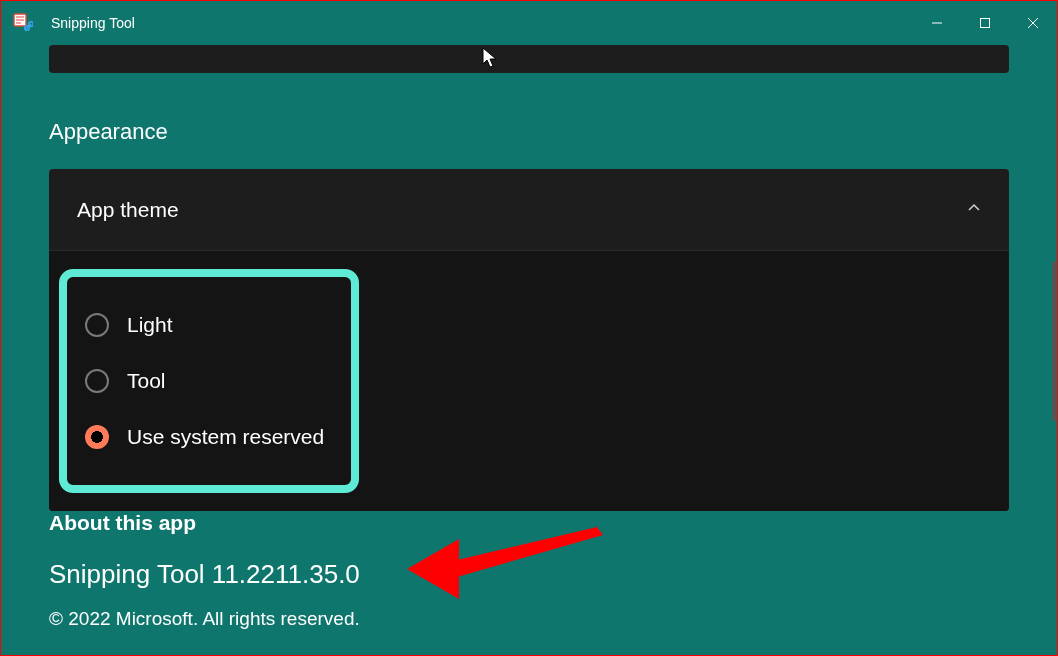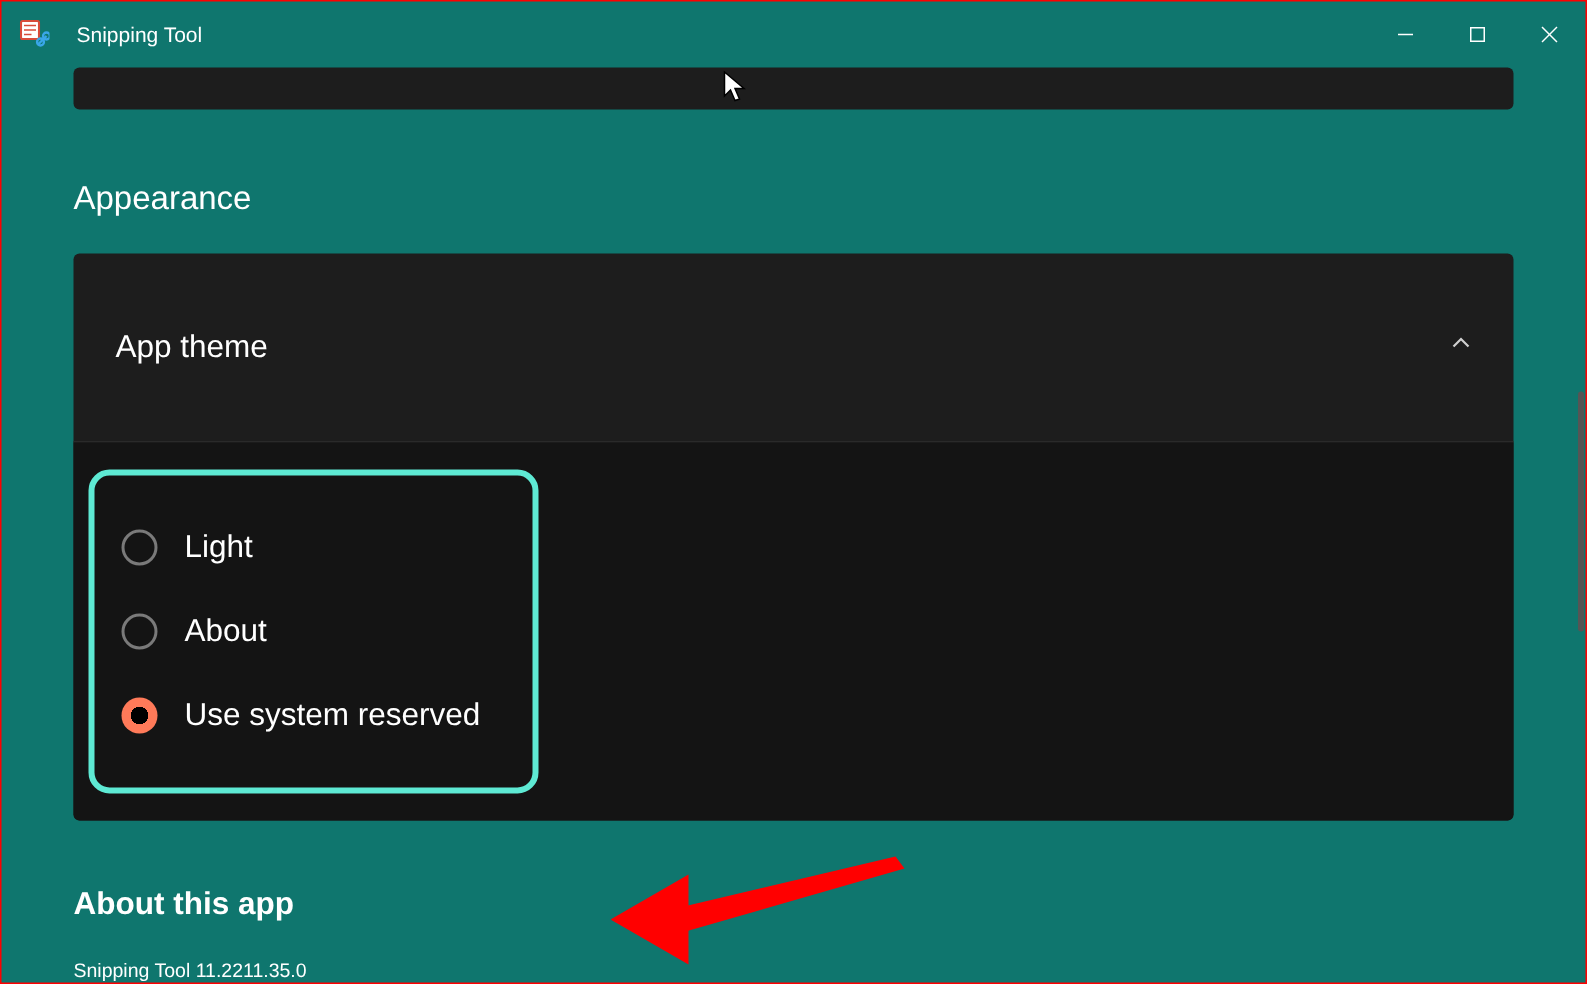--- a/index.html
+++ b/index.html
@@ -40,7 +40,7 @@
   }
   .expander-header {
     display:flex; align-items:center; justify-content:space-between;
-    padding:0 28px; height:126px;
+    padding:0 28px; height:82px;
     border-bottom:1px solid #2a2a2a;
   }
   .expander-header .label { font-size:21px; color:#fff; }

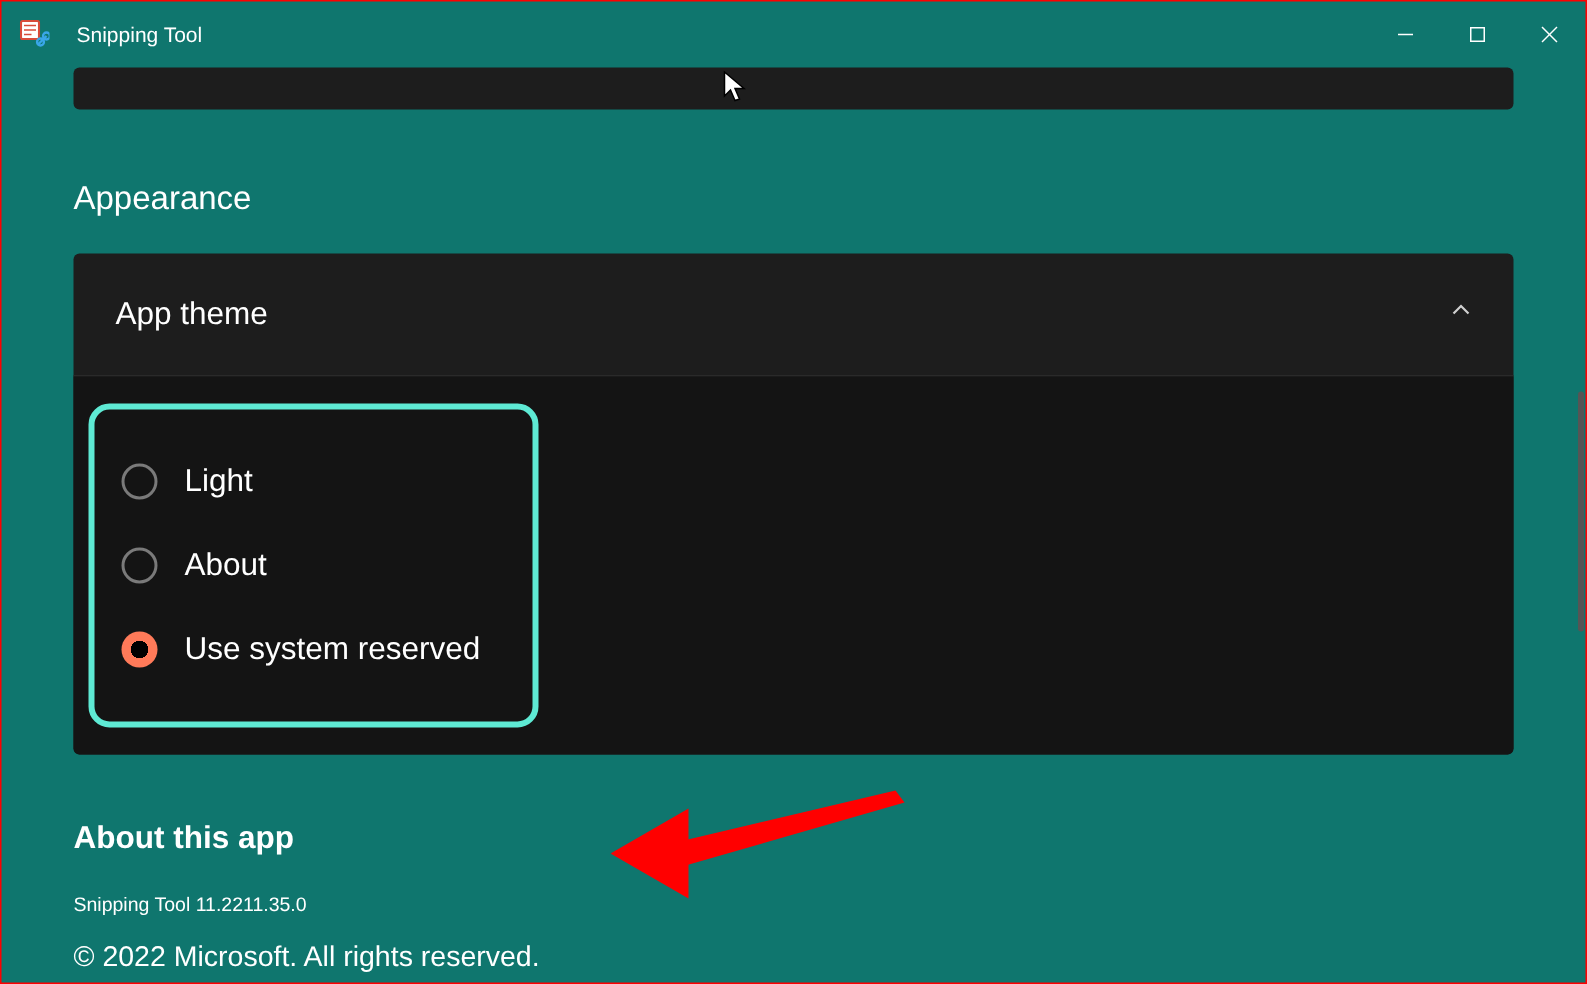--- a/index.html
+++ b/index.html
@@ -53,7 +53,7 @@
   .radio-group {
     display:flex; flex-direction:column; gap:0;
     width:300px; margin-left:10px;
-    border:4px solid #5eead4; border-radius:14px;
+    border:8px solid #5eead4; border-radius:14px;
     padding:20px 18px 20px 18px;
   }
   .radio-item {

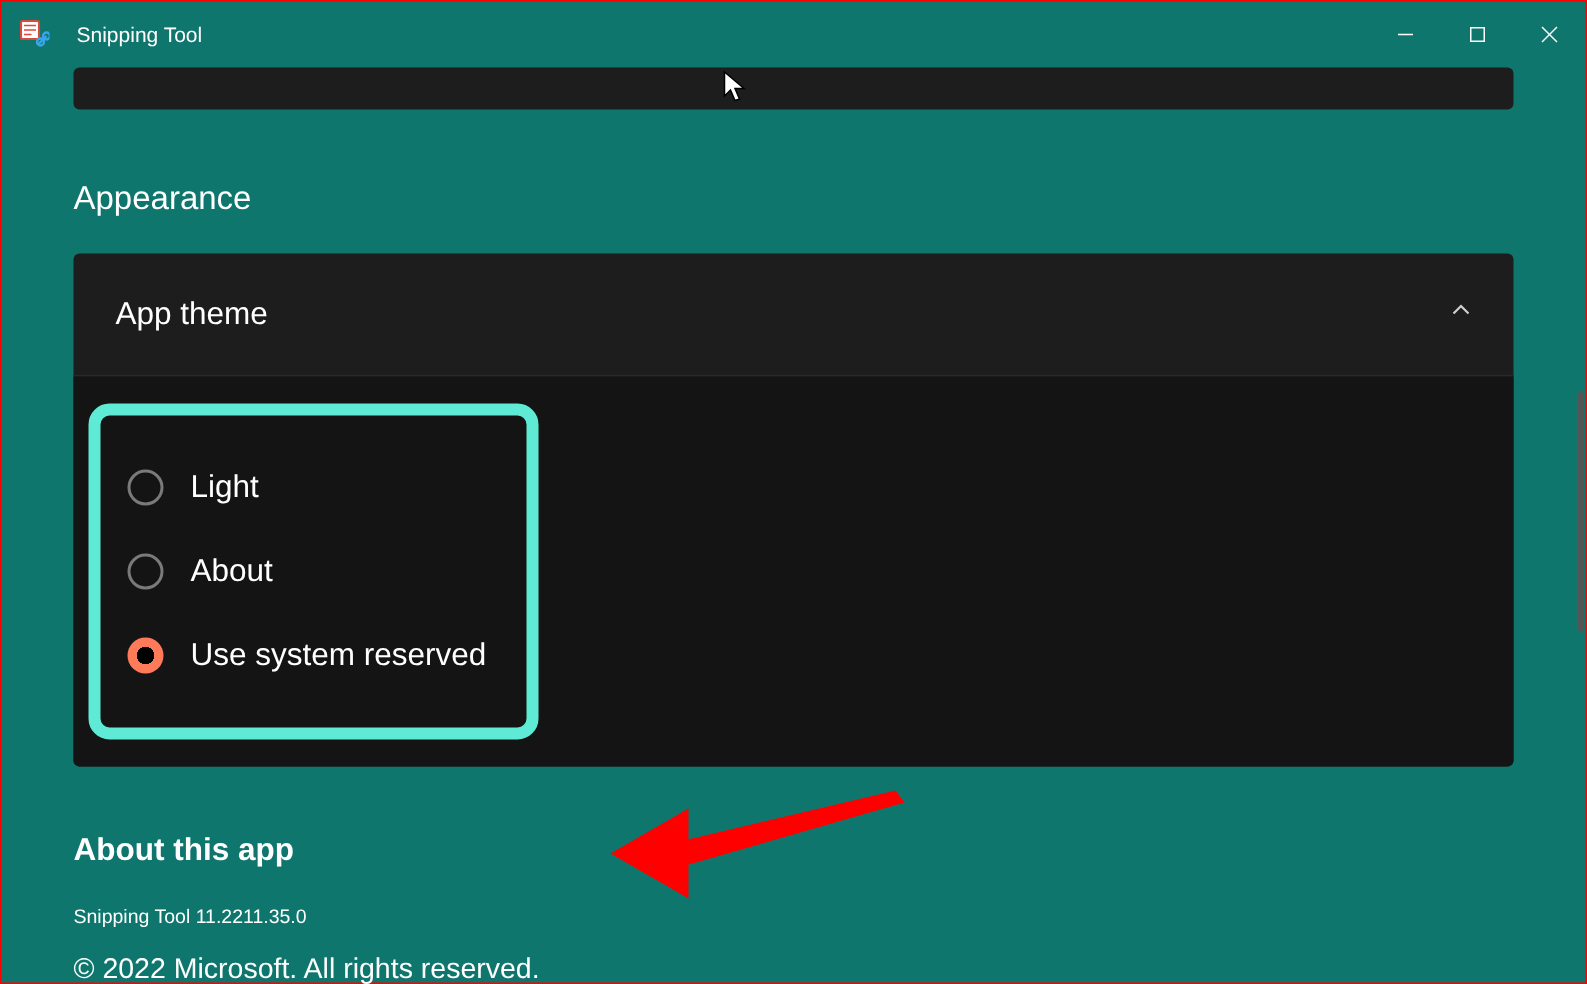--- a/index.html
+++ b/index.html
@@ -155,7 +155,7 @@
 
           <div class="radio-item">
             <span class="radio-circle"></span>
-            <span class="radio-label">About</span>
+            <span class="radio-label">Tool</span>
           </div>
 
           <div class="radio-item selected">

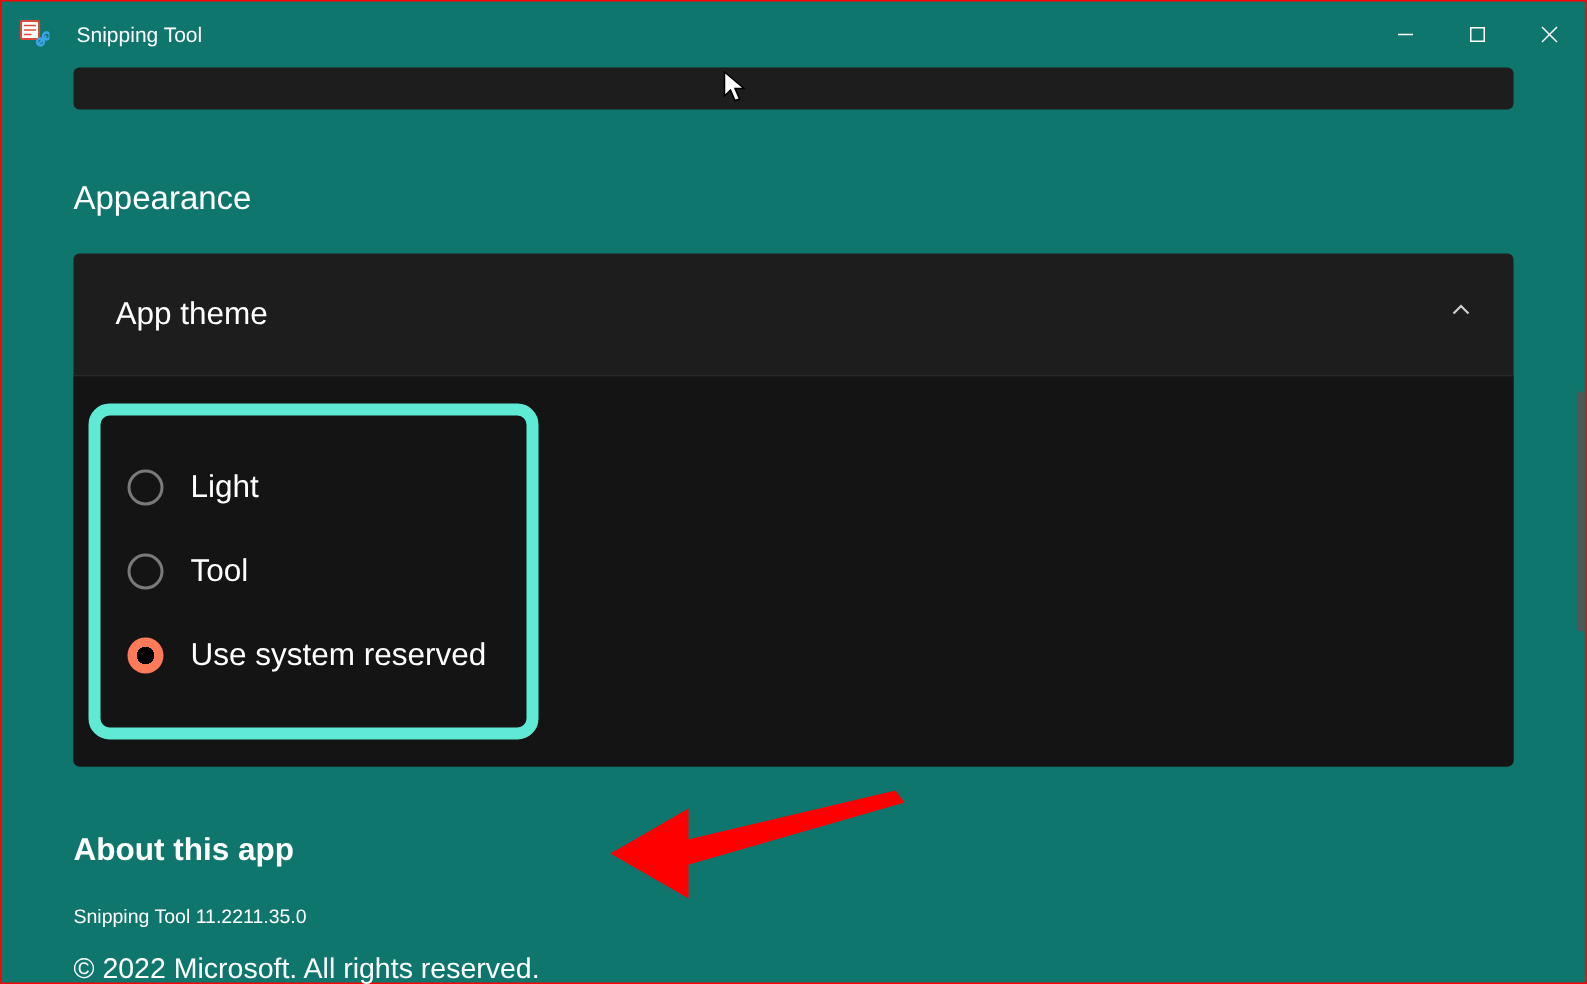--- a/index.html
+++ b/index.html
@@ -68,7 +68,7 @@
   }
   .radio-label { font-size:21px; color:#fff; }
   
-  .about-title { font-size:21px; font-weight:600; color:#fff; margin-top:44px; }
+  .about-title { font-size:21px; font-weight:600; color:#fff; }
   .about-line { font-size:13px; color:#ffffff; margin-top:24px; }
   .copyright { font-size:19px; color:#ffffff; margin-top:18px; }
 

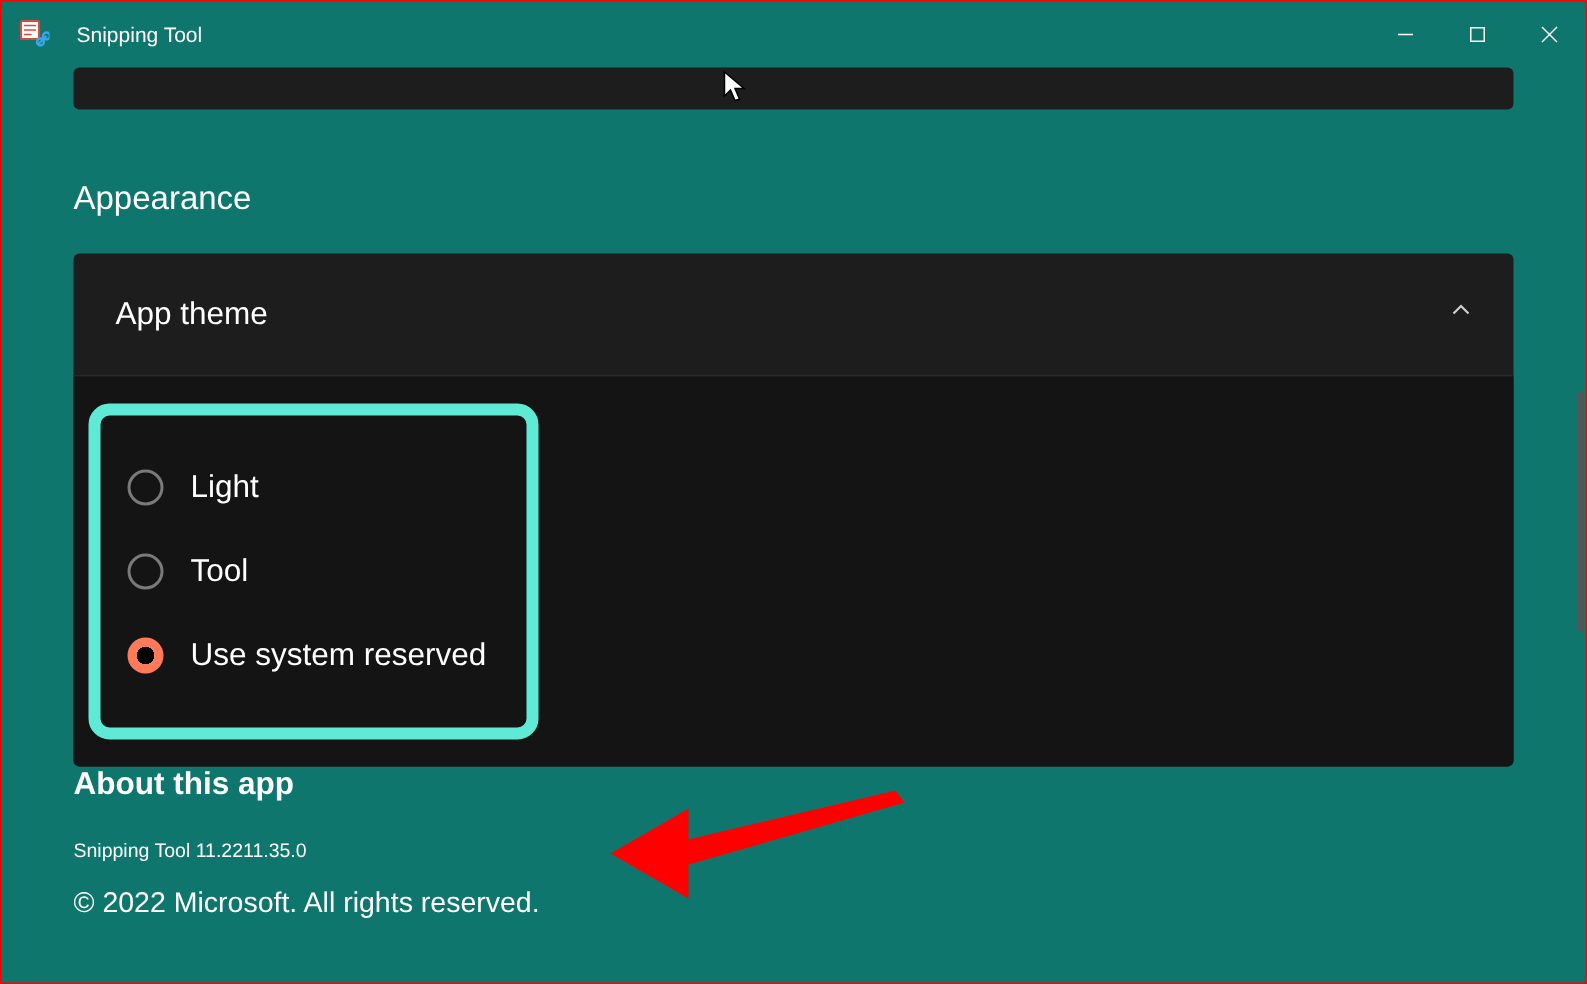--- a/index.html
+++ b/index.html
@@ -69,7 +69,7 @@
   .radio-label { font-size:21px; color:#fff; }
   
   .about-title { font-size:21px; font-weight:600; color:#fff; }
-  .about-line { font-size:13px; color:#ffffff; margin-top:24px; }
+  .about-line { font-size:26px; color:#ffffff; margin-top:24px; }
   .copyright { font-size:19px; color:#ffffff; margin-top:18px; }
 
   

